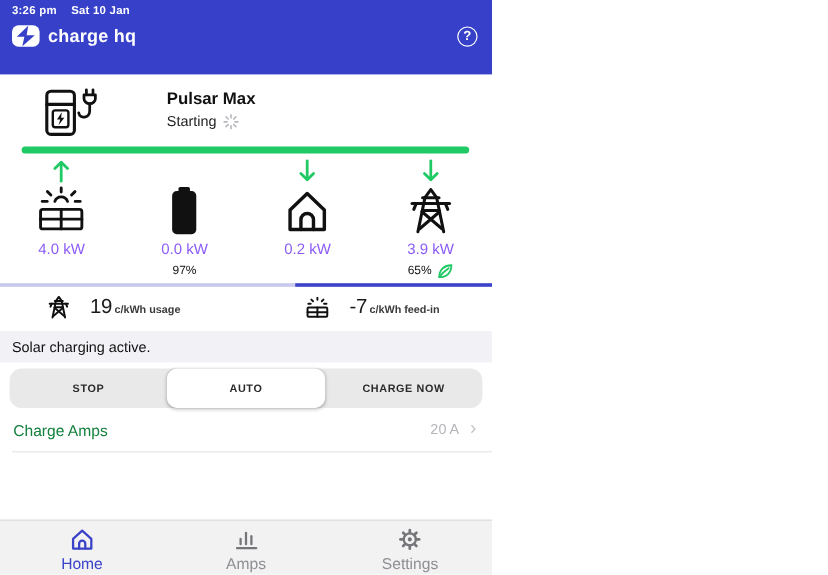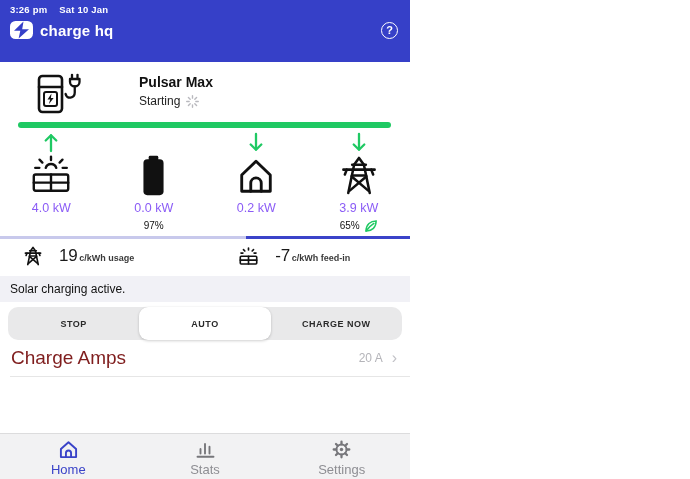--- a/index.html
+++ b/index.html
@@ -53,7 +53,7 @@
   .carousel-line .seg-dark { flex: 1; background: #3b43c9; }
 
   
-  .tariff-row { height: 34px; display: flex; align-items: center; }
+  .tariff-row { height: 34px; display: flex; align-items: center; padding-left: 16px; }
   .tariff-item { display: flex; align-items: center; cursor: pointer; }
   .tariff-item.usage { margin-left: 23px; }
   .tariff-item.feedin { margin-left: 104px; }

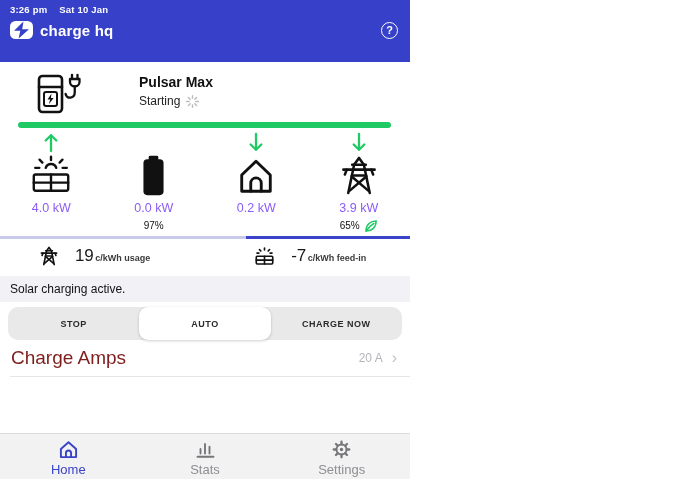--- a/index.html
+++ b/index.html
@@ -87,7 +87,7 @@
     height: 36px; padding: 0 13px 0 11px; display: flex; align-items: center;
     justify-content: space-between; cursor: pointer;
   }
-  .amps-label { font-size: 19px; color: #7f1d1d; }
+  .amps-label { font-size: 13px; color: #15803d; }
   .amps-right { display: flex; align-items: center; gap: 9px; }
   .amps-value { font-size: 12px; color: #b4b4b9; }
   .amps-chevron { font-size: 16px; color: #c2c2c7; line-height: 12px; }

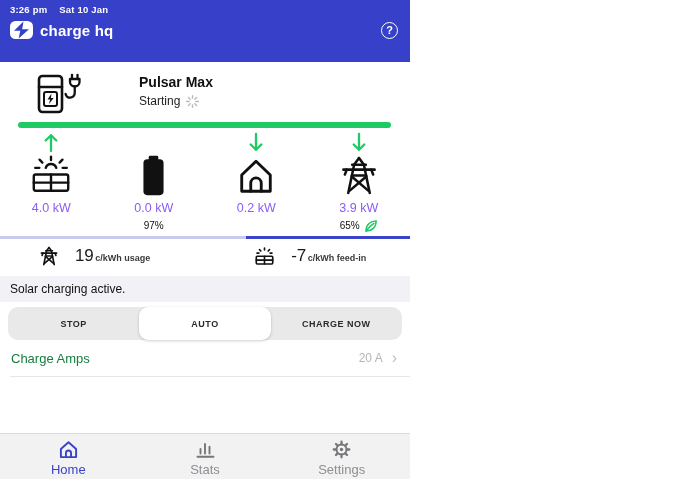--- a/index.html
+++ b/index.html
@@ -331,7 +331,7 @@
           <path d="M14.5 13.5 V6.8"></path>
           <path d="M2.5 16.8 H18.5"></path>
         </svg>
-        <span class="nav-label">Stats</span>
+        <span class="nav-label">Amps</span>
       </div>
       <div class="nav-item">
         <svg width="19" height="19" viewBox="0 0 20 20" fill="none" stroke="#76767a">

